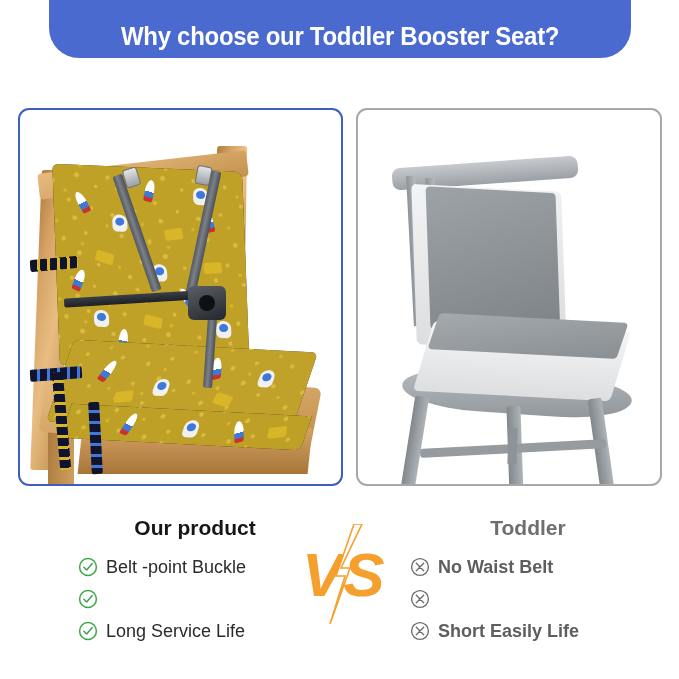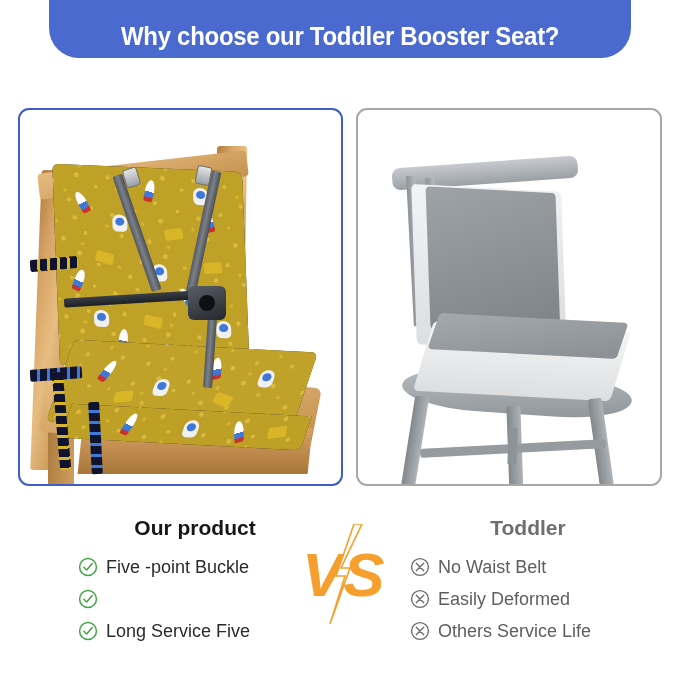--- a/index.html
+++ b/index.html
@@ -427,7 +427,7 @@
           <path d="M5.9 10.2 L8.7 13.0 L14.2 6.6" fill="none" stroke="#3da646" stroke-width="1.5" stroke-linecap="round" stroke-linejoin="round"></path>
         </svg>
       </span>
-      <span class="feat-label">Five -point Buckle</span>
+      <span class="feat-label">Belt -point Buckle</span>
     </div>
 
     <div class="feat">

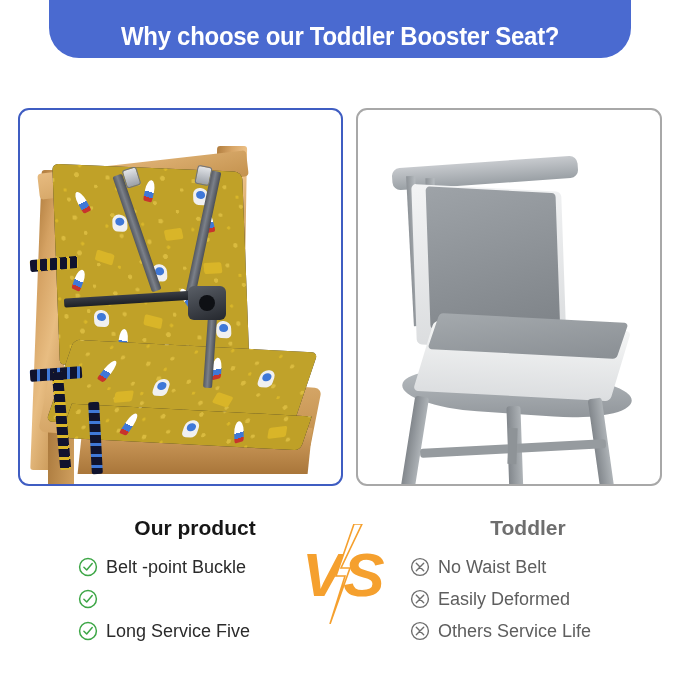--- a/index.html
+++ b/index.html
@@ -313,7 +313,7 @@
   .col-ours   .feat-label { color: #2b2b2b; }
   .col-others .feat-label { color: #5e5e5e; }
   .col-ours   .feat { padding-left: 8px; }
-  .col-others .feat { padding-left: 2px; }
+  .col-others .feat { padding-left: 2px; font-weight: bold; }
 
   
   .vs-wrap {

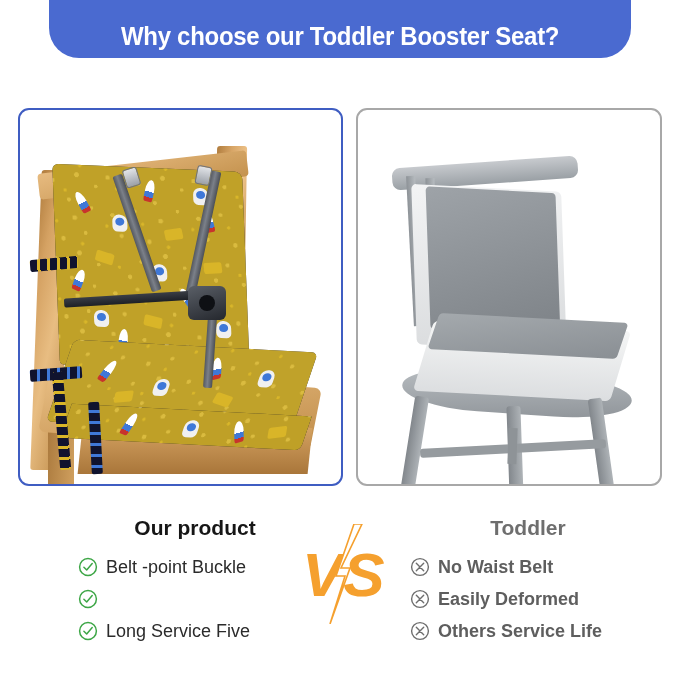--- a/index.html
+++ b/index.html
@@ -470,7 +470,6 @@
           <path d="M6.3 6.3 L13.7 13.7 M13.7 6.3 L6.3 13.7" fill="none" stroke="#6e6e6e" stroke-width="1.4" stroke-linecap="round"></path>
         </svg>
       </span>
-      <span class="feat-label">Easily Deformed</span>
     </div>
 
     <div class="feat">

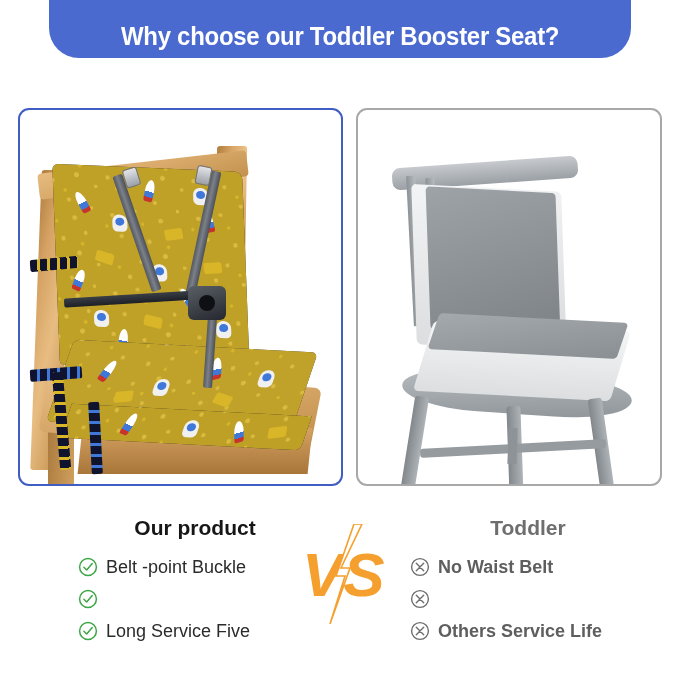--- a/index.html
+++ b/index.html
@@ -446,7 +446,7 @@
           <path d="M5.9 10.2 L8.7 13.0 L14.2 6.6" fill="none" stroke="#3da646" stroke-width="1.5" stroke-linecap="round" stroke-linejoin="round"></path>
         </svg>
       </span>
-      <span class="feat-label">Long Service Five</span>
+      <span class="feat-label">Long Service Life</span>
     </div>
   </div>
 

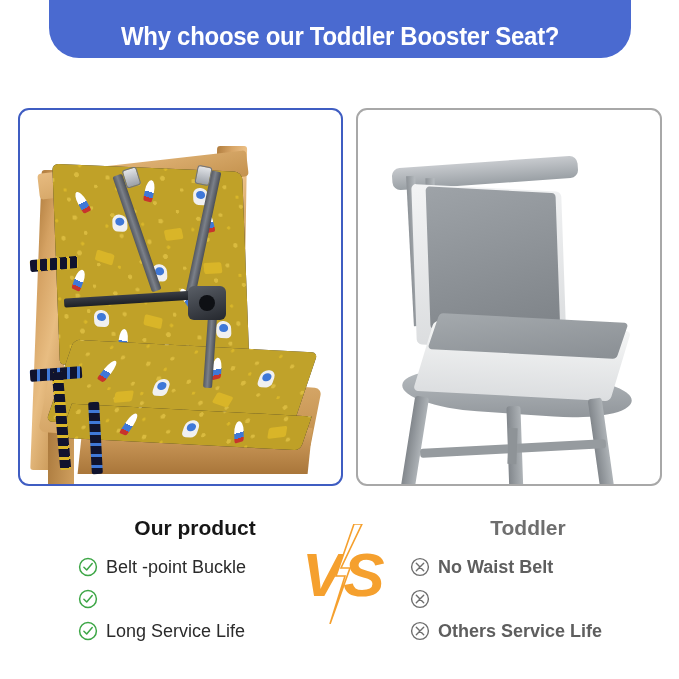--- a/index.html
+++ b/index.html
@@ -479,7 +479,7 @@
           <path d="M6.3 6.3 L13.7 13.7 M13.7 6.3 L6.3 13.7" fill="none" stroke="#6e6e6e" stroke-width="1.4" stroke-linecap="round"></path>
         </svg>
       </span>
-      <span class="feat-label">Others Service Life</span>
+      <span class="feat-label">Short Easily Life</span>
     </div>
   </div>
 </div>

